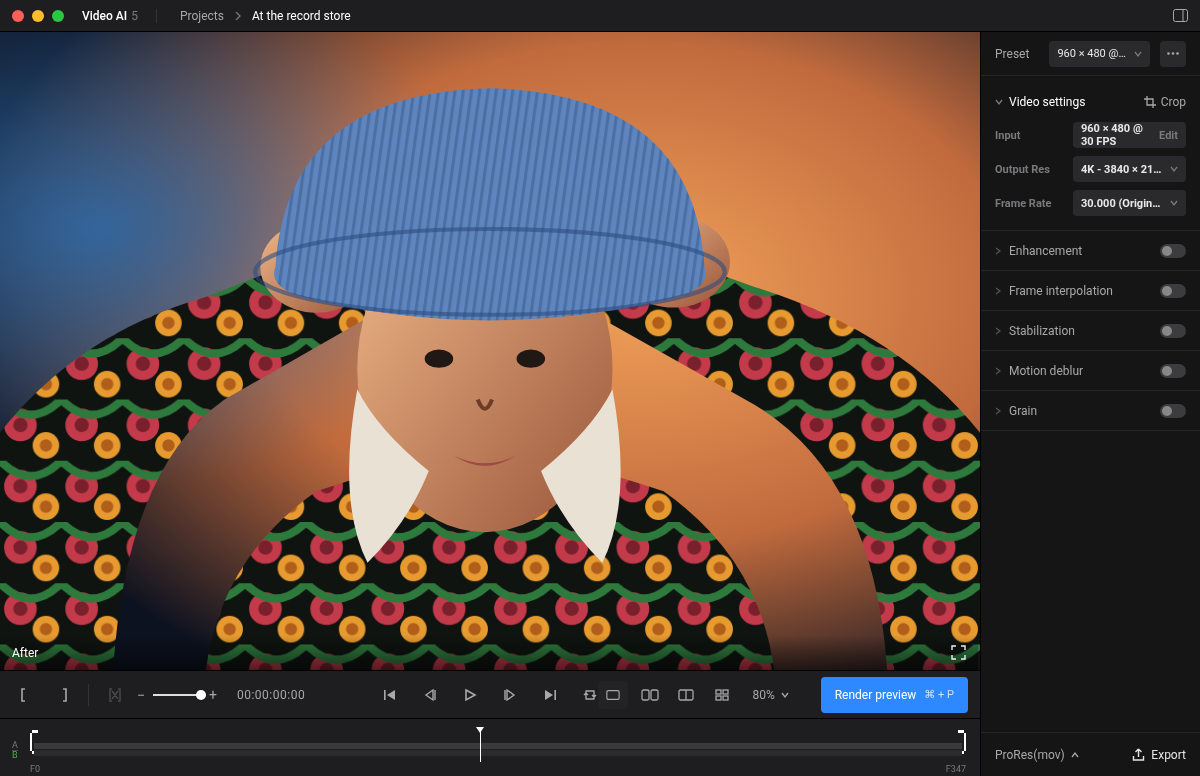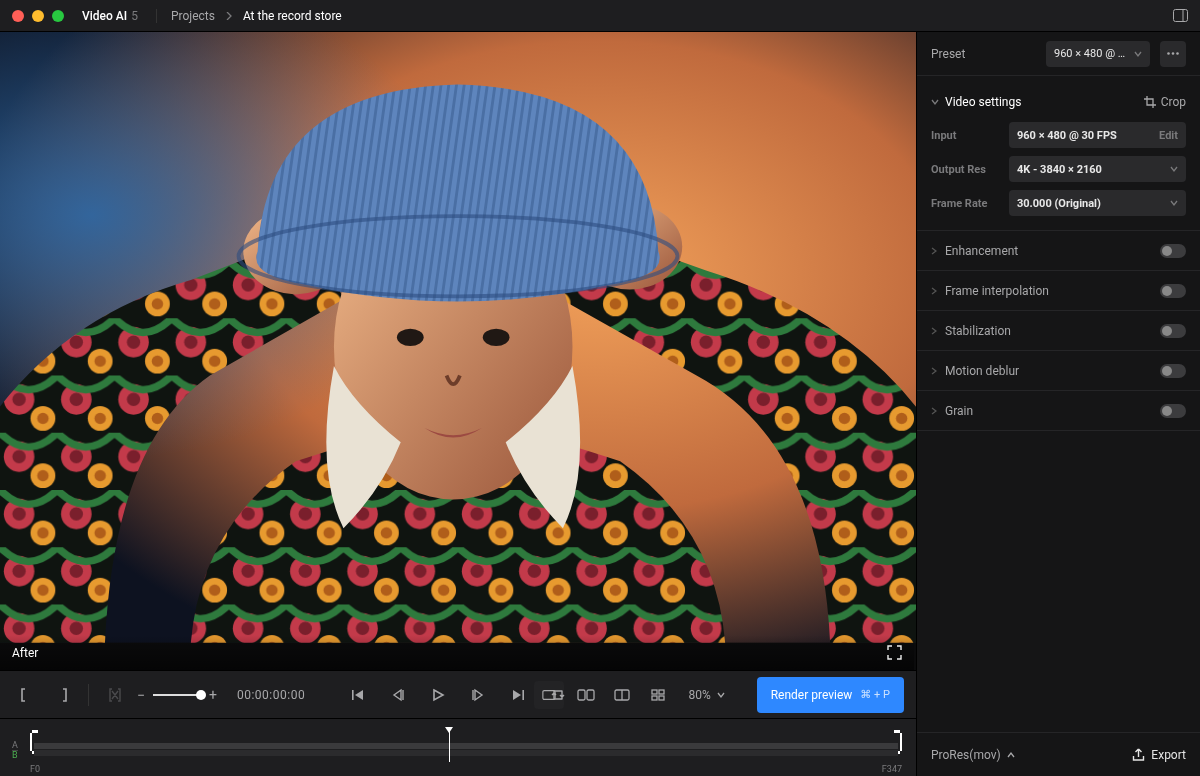--- a/index.html
+++ b/index.html
@@ -26,7 +26,7 @@
   .dot.g{background:#28c840;}
   .appname{color:#fff;font-weight:500;margin-right:4px;}
   .appver{color:var(--txt2);margin-right:18px;}
-  .crumbs{display:flex;align-items:center;gap:10px;border-left:1px solid #333;padding-left:14px;}
+  .crumbs{display:flex;align-items:center;gap:10px;border-left:1px solid #333;padding-left:23px;}
   .crumbs .sep{color:var(--txt2);}
   .crumbs .leaf{color:#fff;}
   .titlebar .spacer{flex:1;}

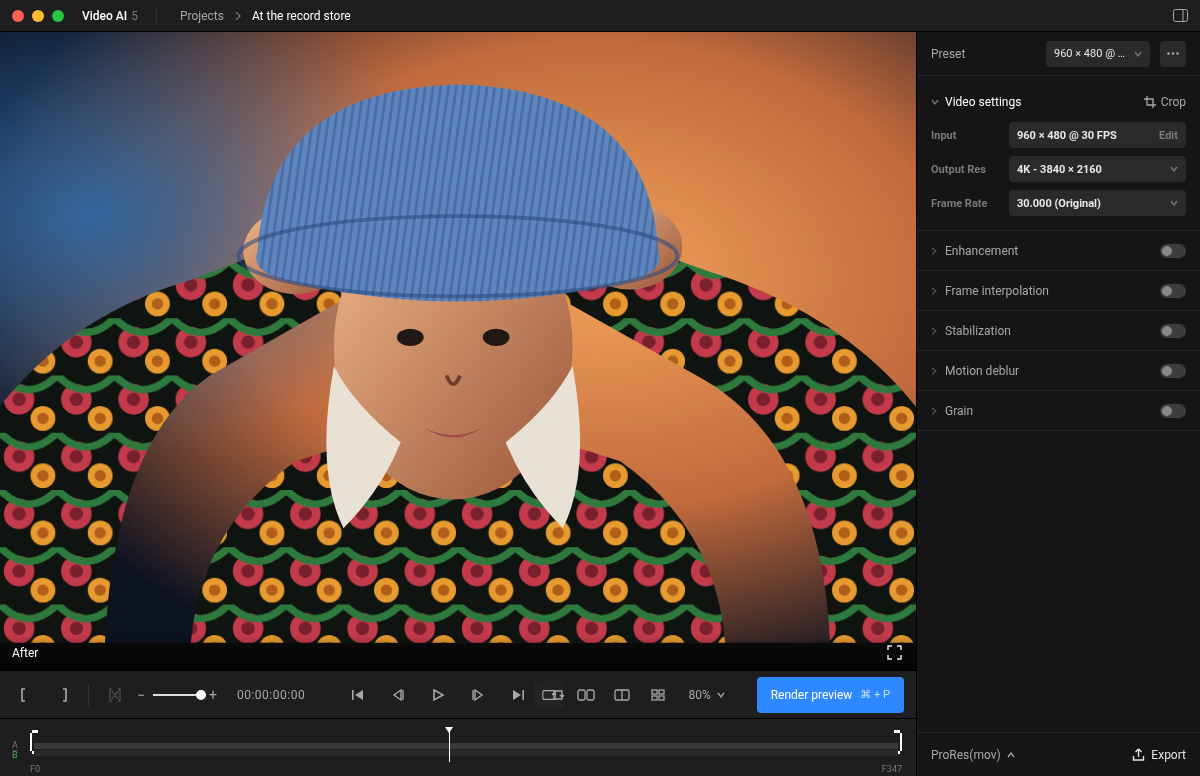--- a/index.html
+++ b/index.html
@@ -80,7 +80,7 @@
   .timeline .f0{left:30px;} .timeline .fend{right:14px;}
 
   
-  .sidebar{width:284px;background:var(--bg0);border-left:1px solid #000;display:flex;flex-direction:column;font-size:12px;}
+  .sidebar{width:220px;background:var(--bg0);border-left:1px solid #000;display:flex;flex-direction:column;font-size:12px;}
   .side-row{display:flex;align-items:center;height:44px;padding:0 14px;gap:10px;}
   .side-row.border{border-bottom:1px solid #252527;}
   .side-label{color:var(--txt1);flex:0 0 auto;}

